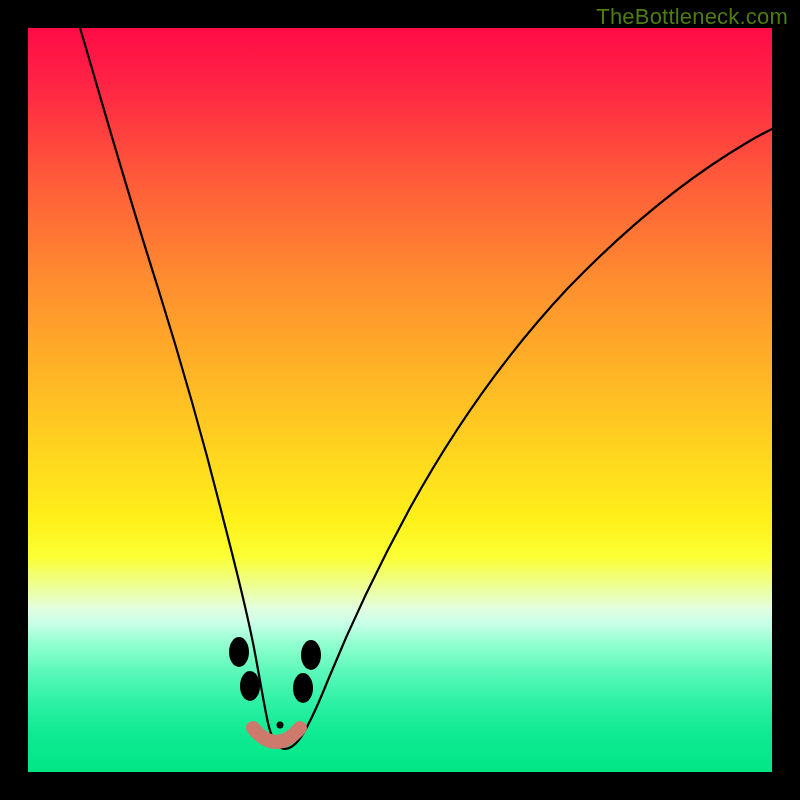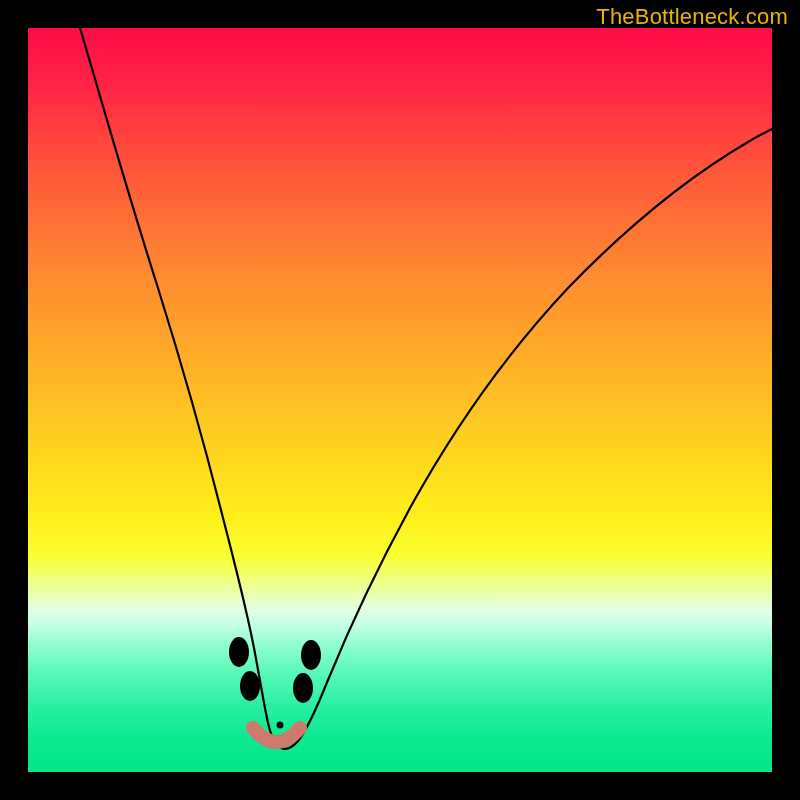--- a/index.html
+++ b/index.html
@@ -16,7 +16,7 @@
     right: 12px;
     font-family: Arial, Helvetica, sans-serif;
     font-size: 22px;
-    color: #eab308;
+    color: #4d7c0f;
     letter-spacing: 0.2px;
     z-index: 10;
   }

